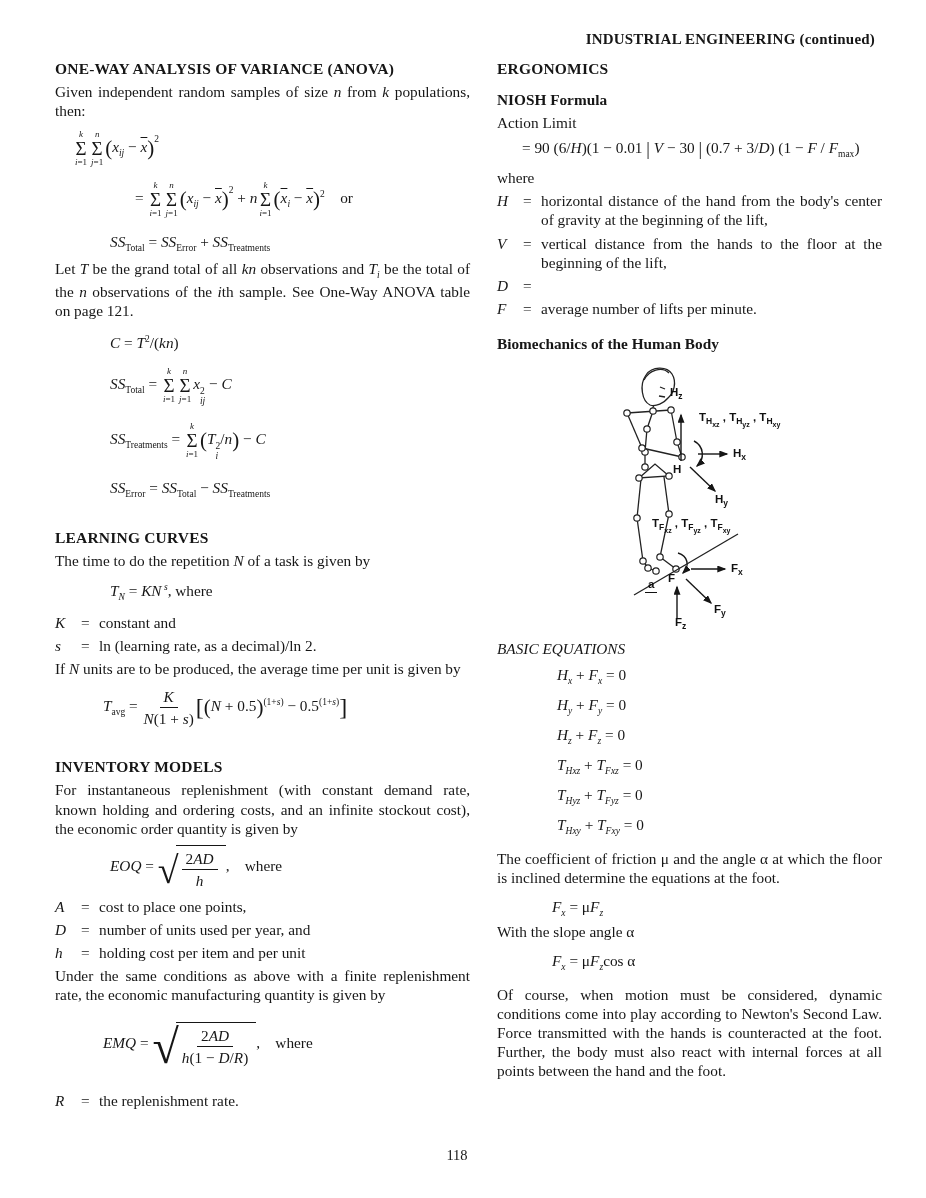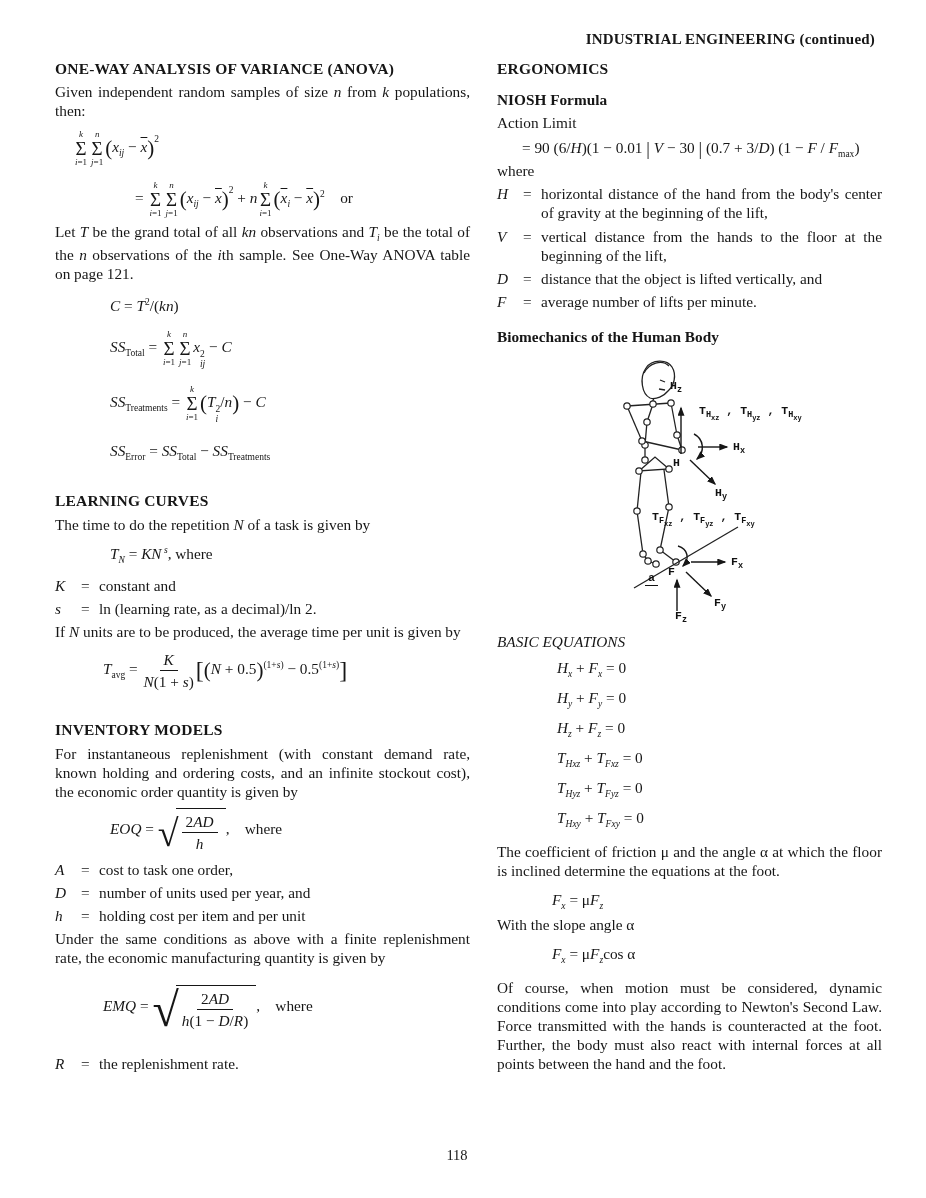--- a/index.html
+++ b/index.html
@@ -192,7 +192,7 @@
         <h3 class="sub">NIOSH Formula</h3>
         <div>Action Limit</div>
         <div class="eq ind25" style="margin-top:6px">= 90 (6/<i>H</i>)(1 − 0.01 <span class="abs">|</span> <i>V</i> − 30 <span class="abs">|</span> (0.7 + 3/<i>D</i>) (1 − <i>F</i> / <i>F</i><sub>max</sub>)</div>
-        <div style="margin-top:0">where</div>
+        <div style="margin-top:7px">where</div>
         <div>
           <div class="def">
             <span class="sym"><i>H</i></span>

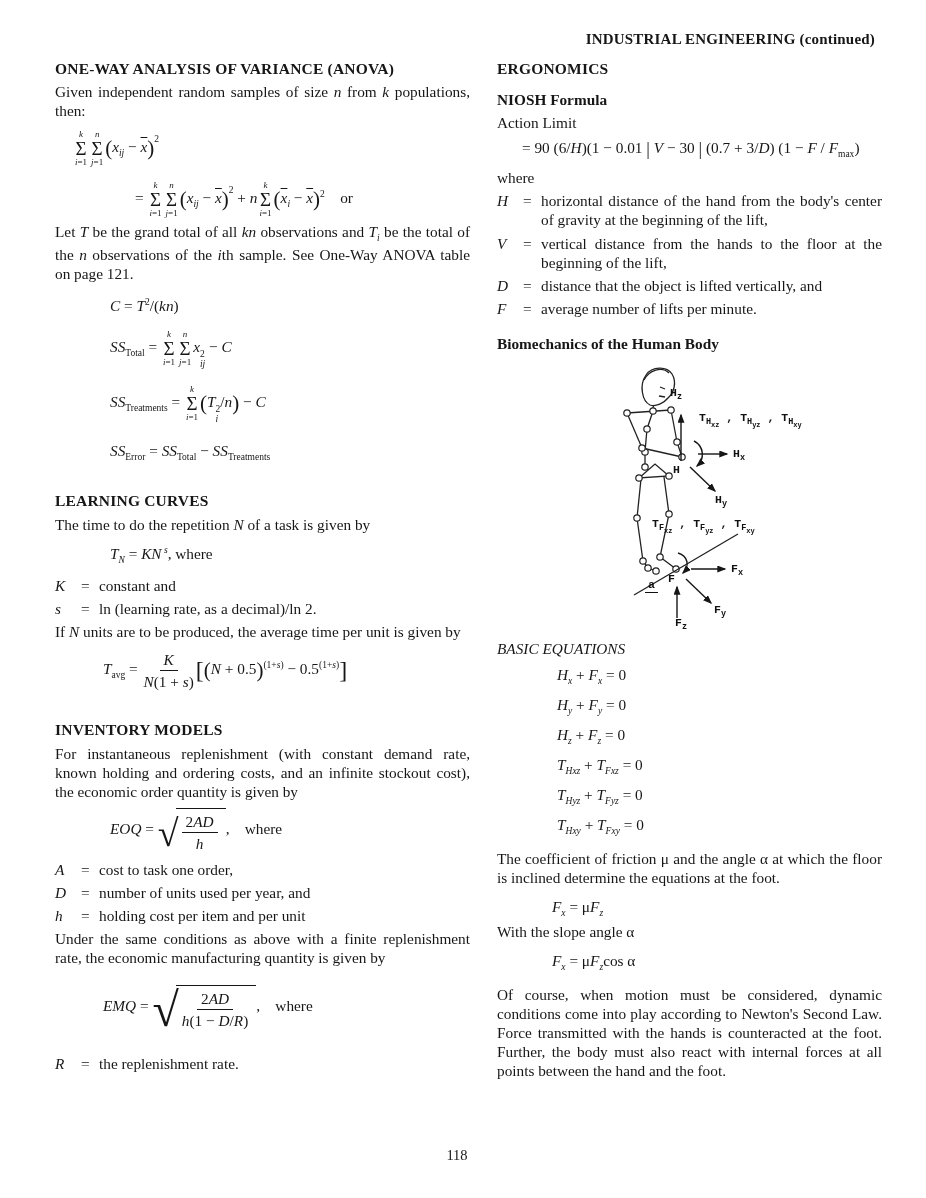--- a/index.html
+++ b/index.html
@@ -93,6 +93,7 @@
               <span class="sg">Σ</span>
               <span class="l"><i>i</i>=1</span>
             </span><span class="bp">(</span><span class="ov"><i>x</i></span><sub><i>i</i></sub> − <span class="ov"><i>x</i></span><span class="bp">)</span><sup>2</sup>&nbsp;&nbsp;&nbsp;&nbsp;or</div>
+        <div class="eq ind55" style="margin-top:14px"><i>SS</i><sub>Total</sub> = <i>SS</i><sub>Error</sub> + <i>SS</i><sub>Treatments</sub></div>
         <p class="body mt12">Let <i>T</i> be the grand total of all <i>kn</i> observations and <i>T<sub>i</sub></i> be the total of the <i>n</i> observations of the <i>i</i>th sample. See One-Way ANOVA table on page 121.</p>
         <div class="eq ind55" style="margin-top:13px"><i>C</i> = <i>T</i><sup>2</sup>/(<i>kn</i>)</div>
         <div class="eq ind55" style="margin-top:15px"><i>SS</i><sub>Total</sub> = <span class="sum">

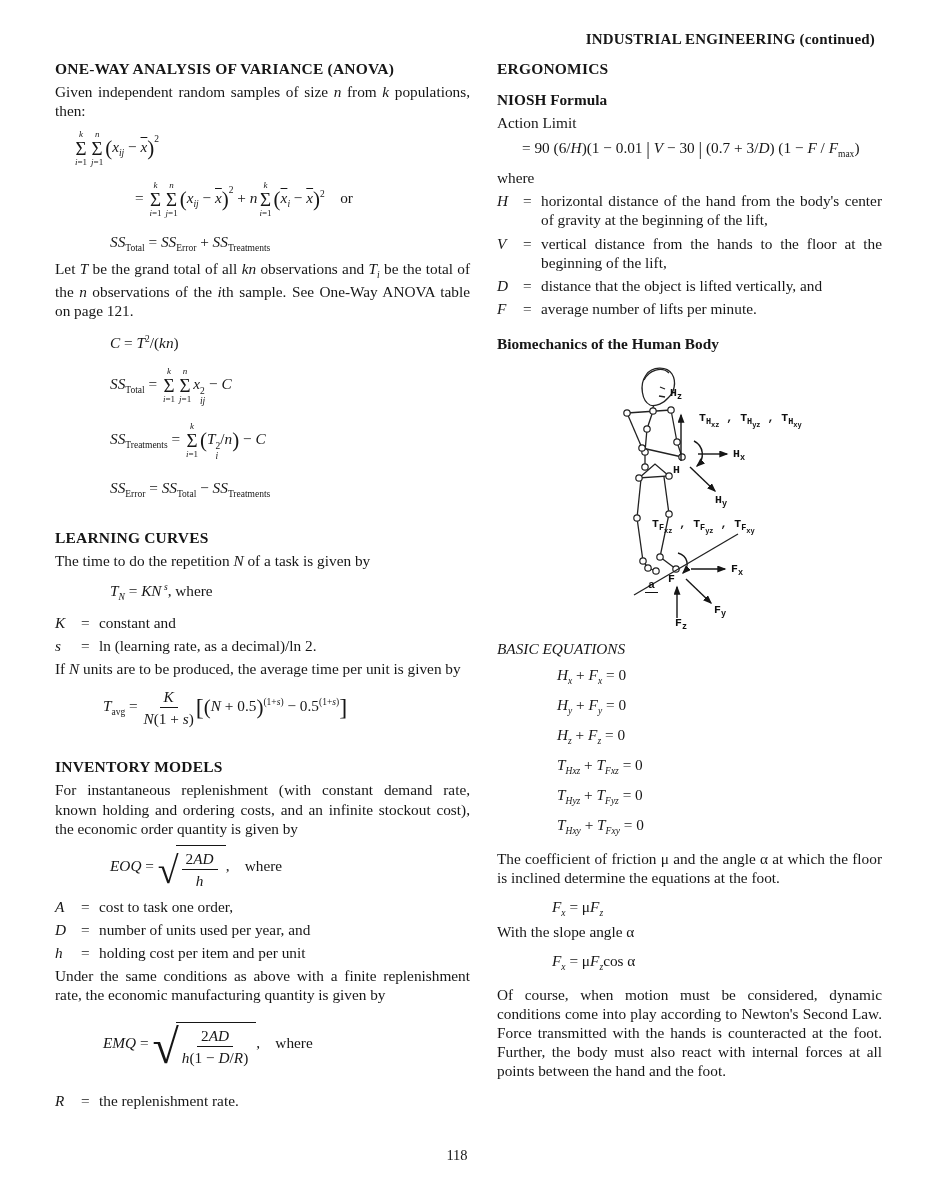--- a/index.html
+++ b/index.html
@@ -208,7 +208,6 @@
           <div class="def">
             <span class="sym"><i>D</i></span>
             <span>=</span>
-            <span class="t nj">distance that the object is lifted vertically, and</span>
           </div>
           <div class="def">
             <span class="sym"><i>F</i></span>

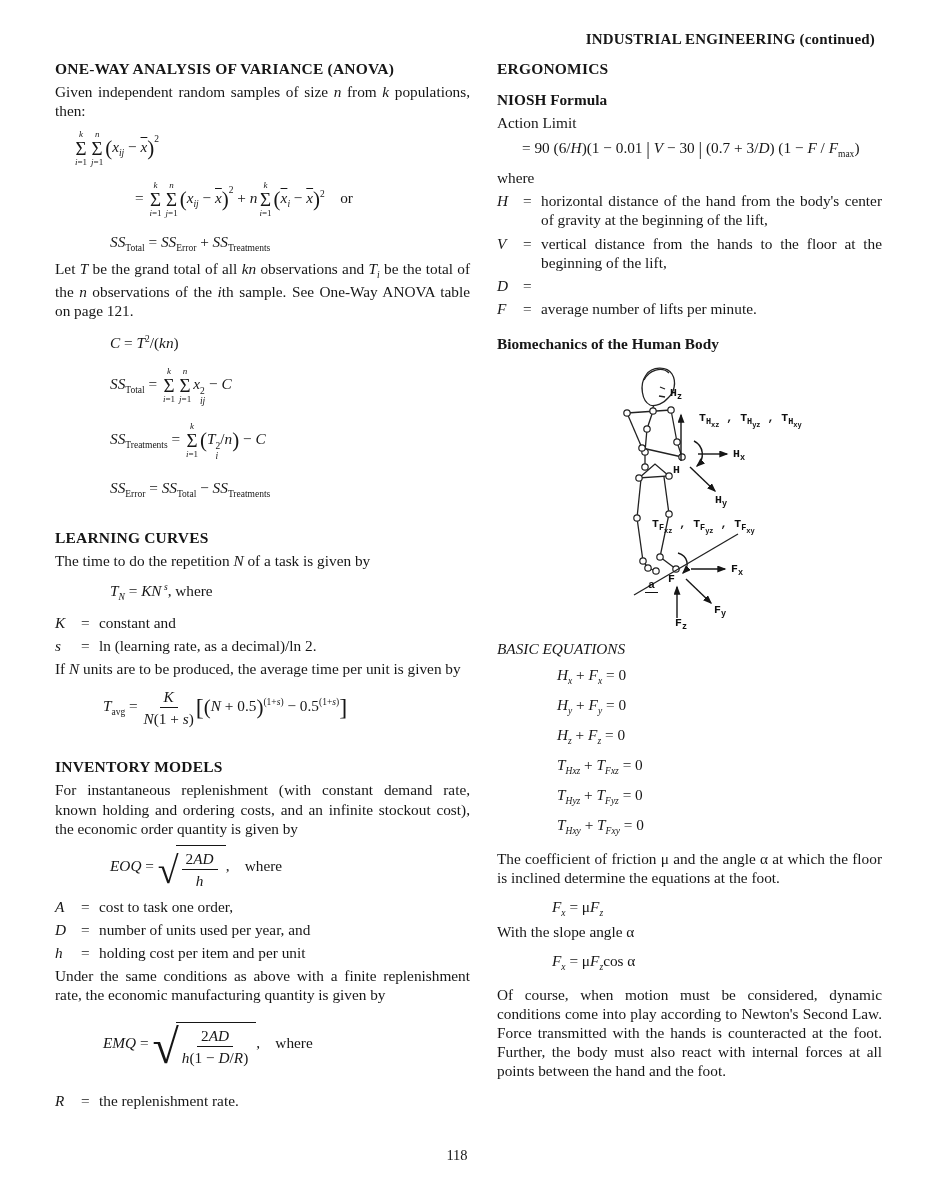--- a/index.html
+++ b/index.html
@@ -48,7 +48,7 @@
   
   .fig{position:relative;width:330px;height:280px;margin:4px 0 0 60px;}
   .fig svg{position:absolute;left:0;top:0;}
-  .flb{position:absolute;font-family:Liberation Mono, monospace;font-weight:bold;
+  .flb{position:absolute;font-family:Liberation Sans, sans-serif;font-weight:bold;
        font-size:11.5px;color:#111;white-space:nowrap;line-height:1;}
   .flb sub{font-size:8.5px;}
   .flb sub sub{font-size:7px;}

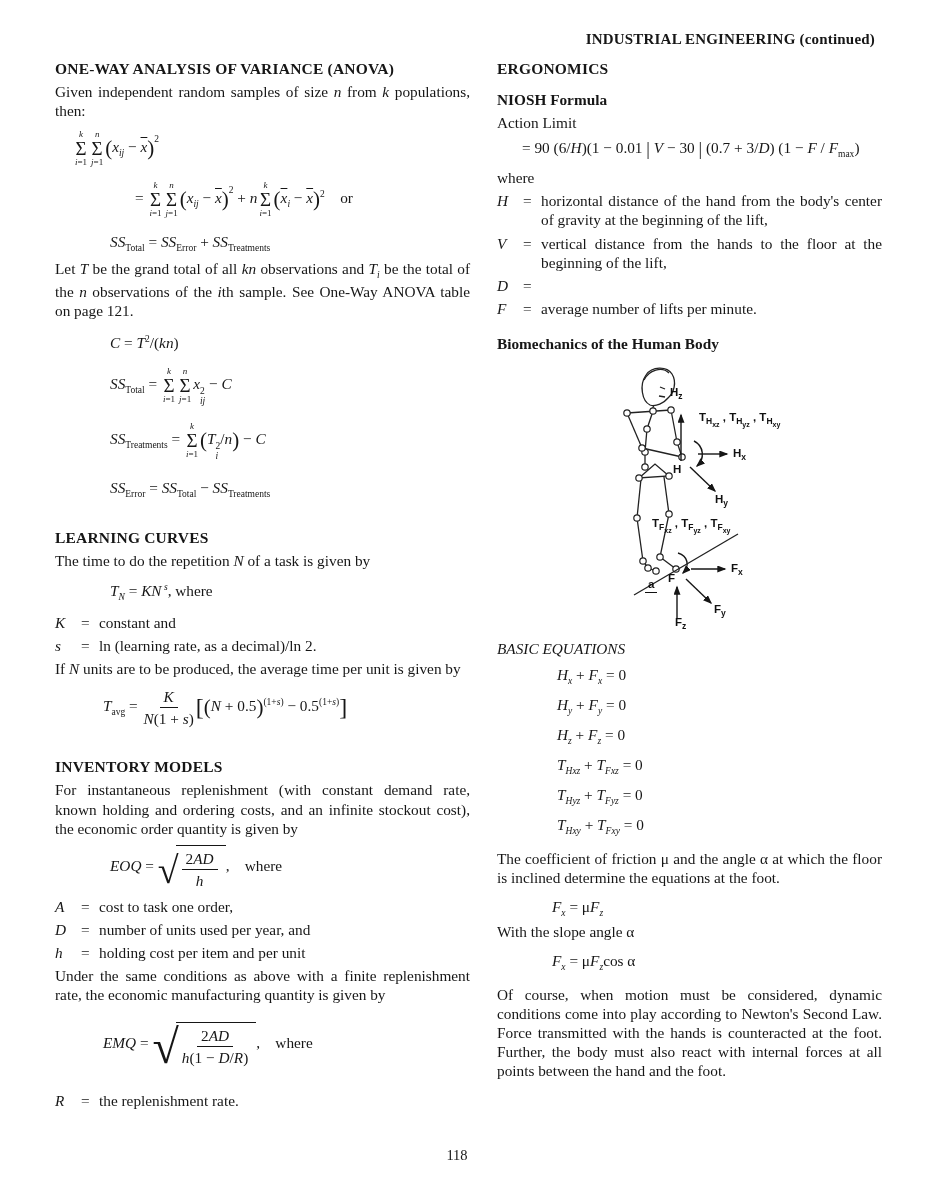--- a/index.html
+++ b/index.html
@@ -156,7 +156,7 @@
           <div class="def">
             <span class="sym"><i>A</i></span>
             <span>=</span>
-            <span class="t nj">cost to task one order,</span>
+            <span class="t nj">cost to place one points,</span>
           </div>
           <div class="def">
             <span class="sym"><i>D</i></span>

